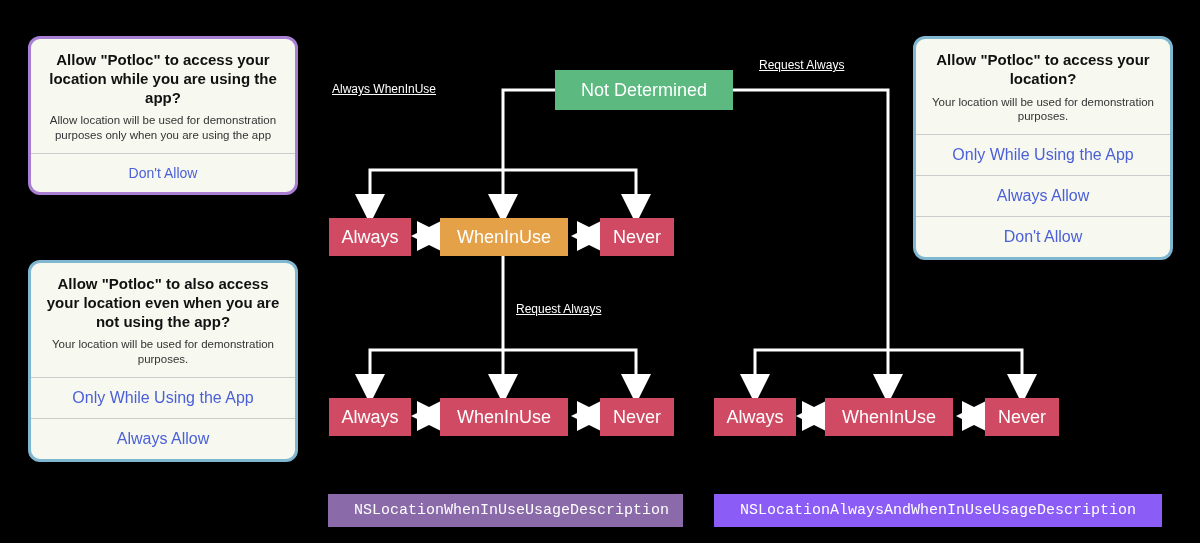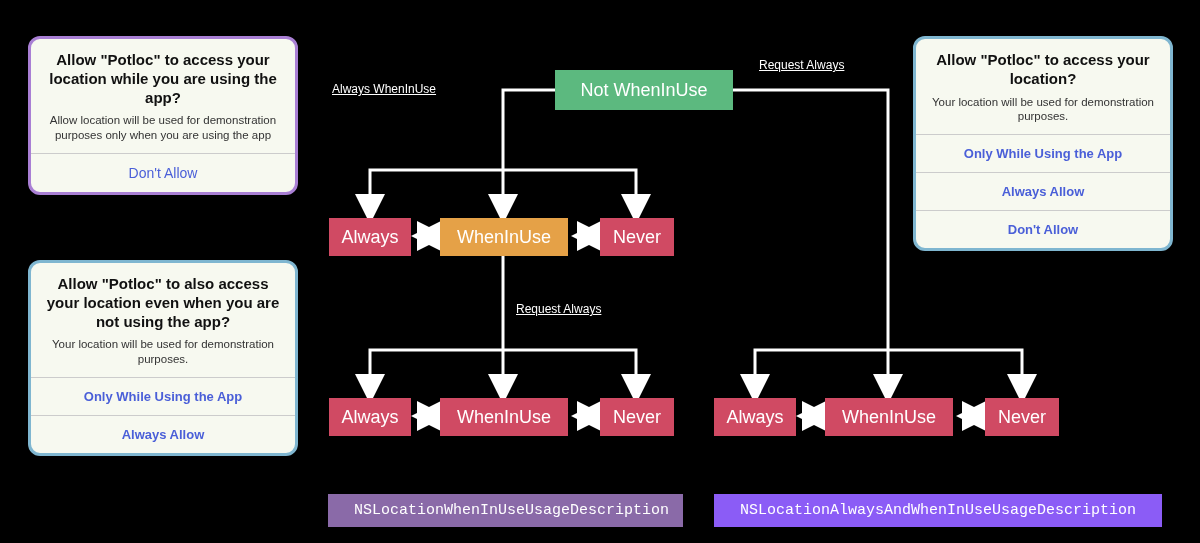--- a/index.html
+++ b/index.html
@@ -133,7 +133,7 @@
   </div>
 </div>
 
-<div class="node green" style="left:555px; top:70px; width:178px; height:40px;">Not WhenInUse</div>
+<div class="node green" style="left:555px; top:70px; width:178px; height:40px;">Not Determined</div>
 
 <div class="node red" style="left:329px; top:218px; width:82px; height:38px;">Always</div>
 <div class="node orange" style="left:440px; top:218px; width:128px; height:38px;">WhenInUse</div>

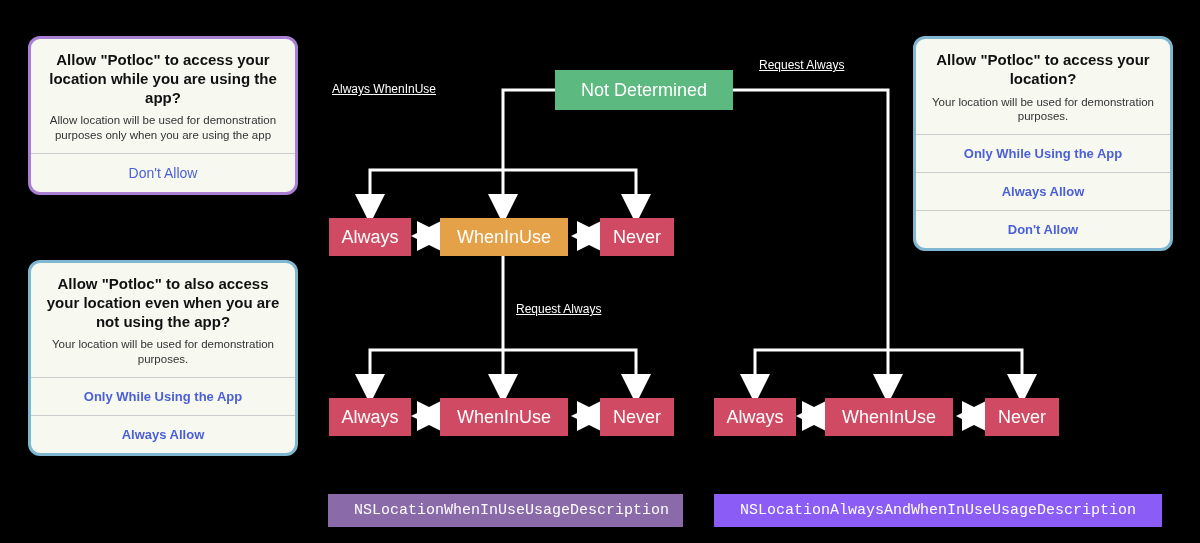--- a/index.html
+++ b/index.html
@@ -25,7 +25,7 @@
 .btn-row { display: flex; border-top: 1px solid #ccc; }
 .btn-row .btn { flex: 1; text-align: center; padding: 11px 4px; font-size: 14px; color: #4a5fd8; }
 .btn-row .btn + .btn { border-left: 1px solid #ccc; }
-.btn-stack .btn { display: block; text-align: center; padding: 11px 4px; font-size: 13px; color: #4a5fd8; border-top: 1px solid #ccc; font-weight: bold; }
+.btn-stack .btn { display: block; text-align: center; padding: 11px 4px; font-size: 16px; color: #4a5fd8; border-top: 1px solid #ccc; }
 .node {
   position: absolute;
   color: #fff;

